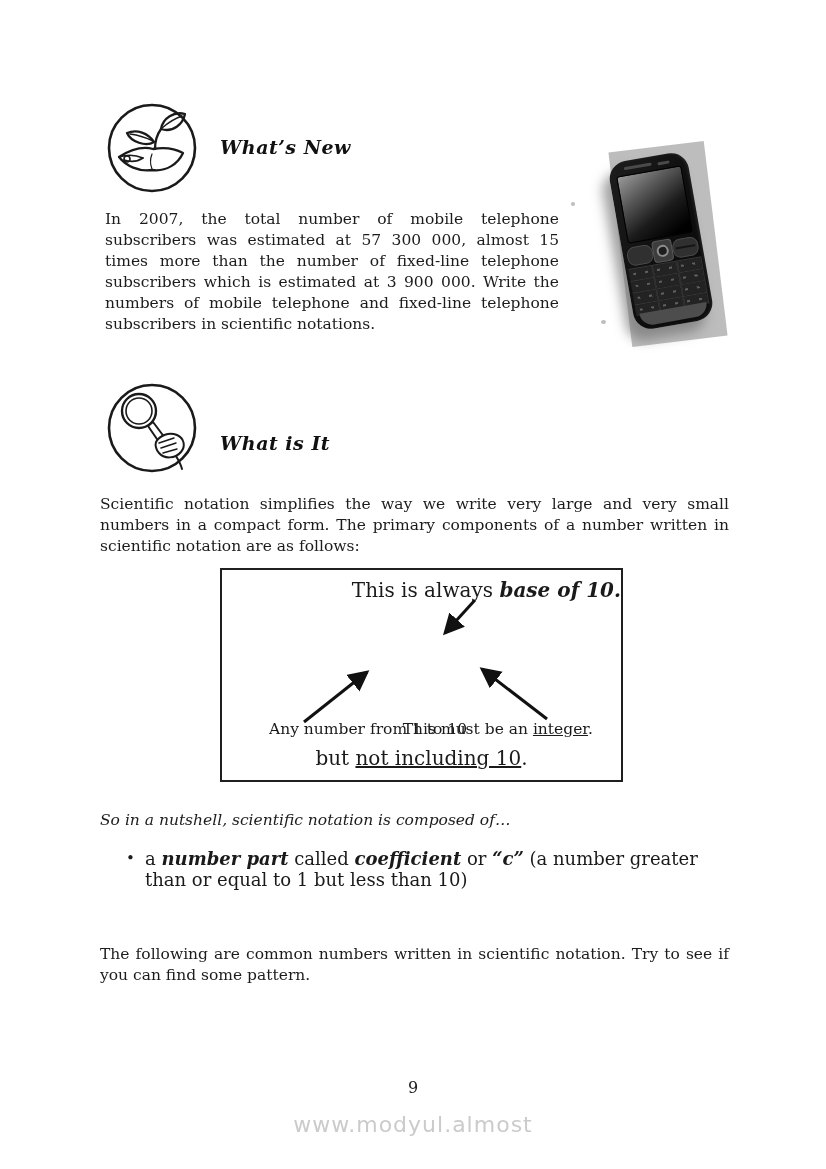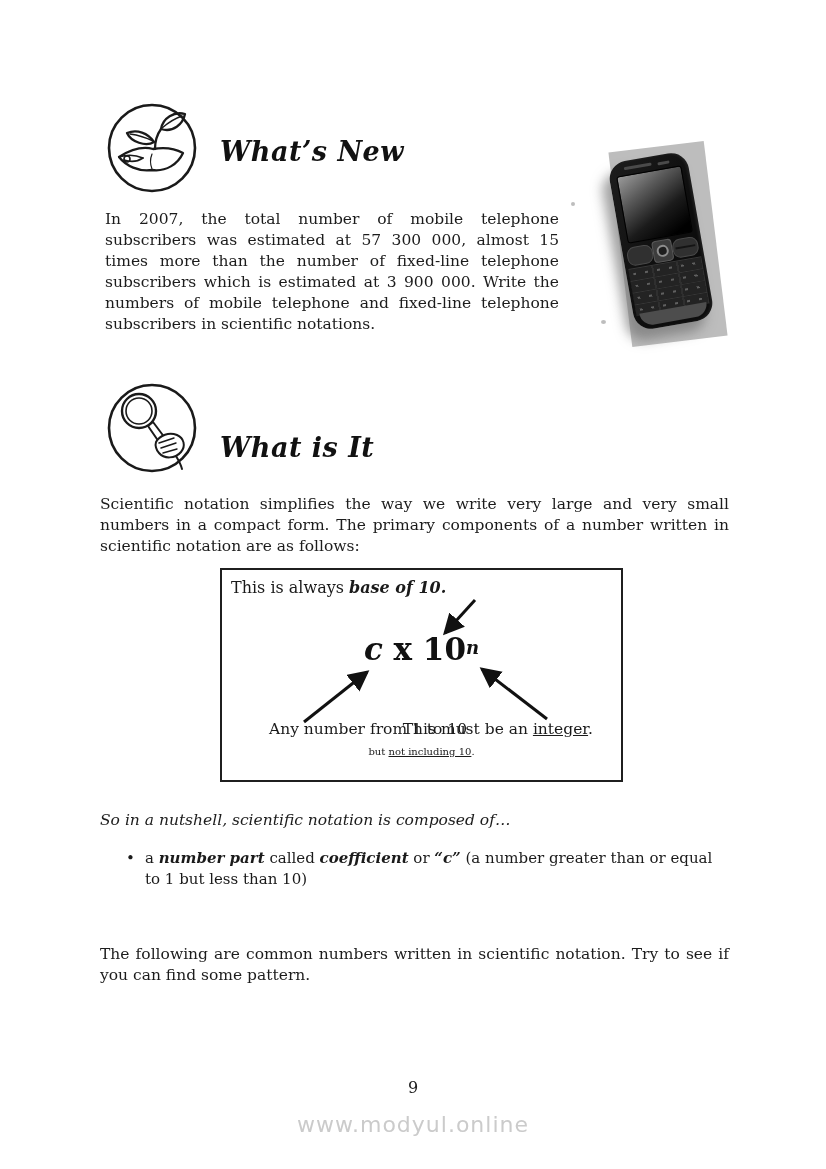--- a/index.html
+++ b/index.html
@@ -11,7 +11,7 @@
   .abs{position:absolute;}
   
   .section-title{
-    font-size:27px;font-weight:bold;font-style:italic;color:#111;
+    font-size:19px;font-weight:bold;font-style:italic;color:#111;
     letter-spacing:.5px;white-space:nowrap;
   }
   

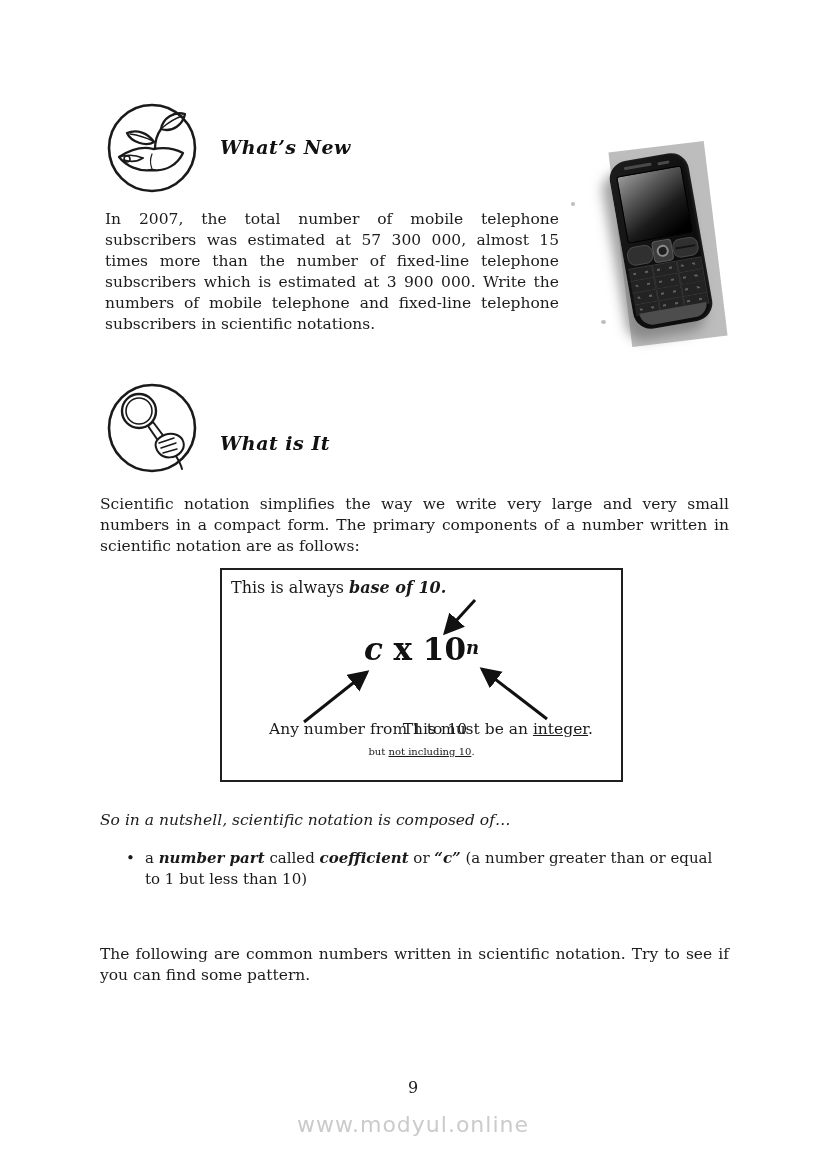--- a/index.html
+++ b/index.html
@@ -27,7 +27,7 @@
     left:220px;top:568px;width:399px;height:210px;
     border:2px solid #1f1f1f;background:#fff;
   }
-  .diag-top{position:absolute;top:8px;left:9px;width:100%;text-align:left;font-size:16px;}
+  .diag-top{position:absolute;top:8px;left:0;width:100%;text-align:right;font-size:20px;}
   .formula{
     position:absolute;top:60px;left:0;width:100%;text-align:center;
     font-size:31px;font-weight:bold;line-height:36px;color:#111;

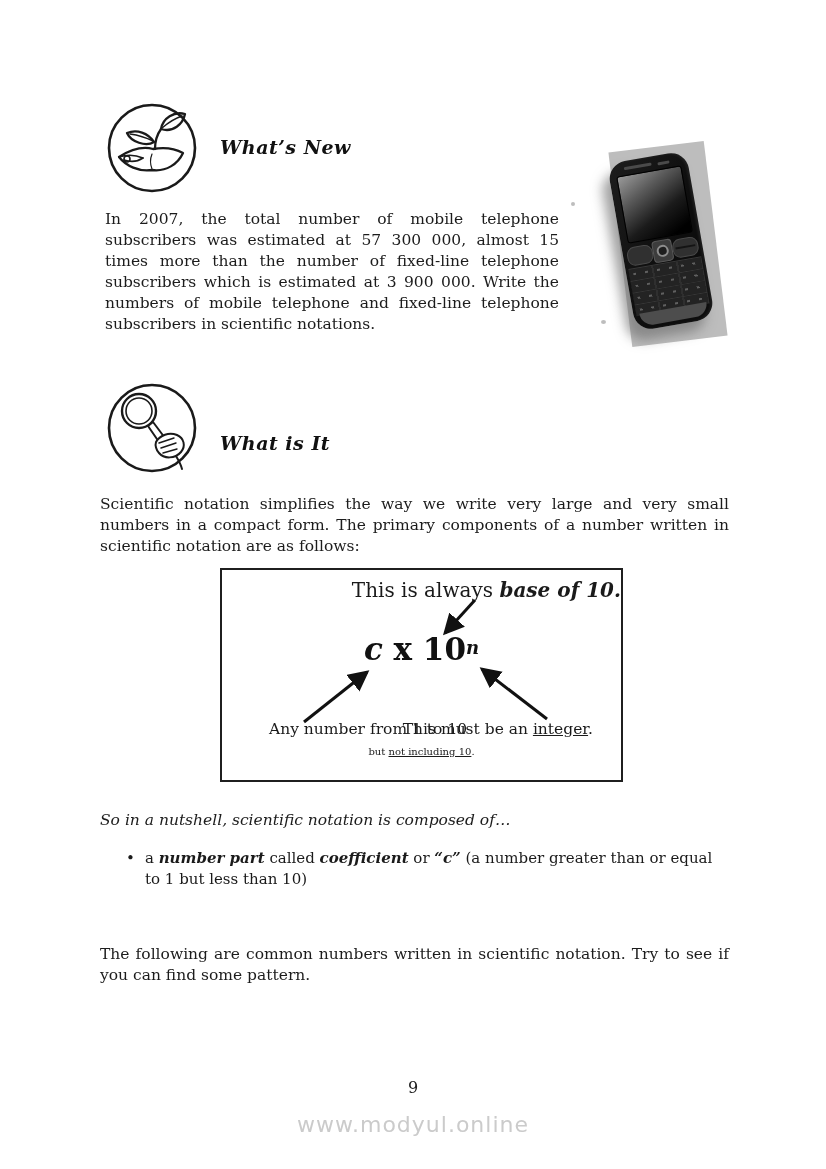--- a/index.html
+++ b/index.html
@@ -144,7 +144,6 @@
 <div class="abs diagram-box">
   <div class="diag-top"><span>This is always </span><span class="bi">base of 10.</span></div>
 
-  <div class="formula"><span style="font-style:italic;">c</span><span> x </span><span>10</span><sup>n</sup></div>
 
   <svg class="arrow-svg" viewBox="0 0 399 210">
     <defs>

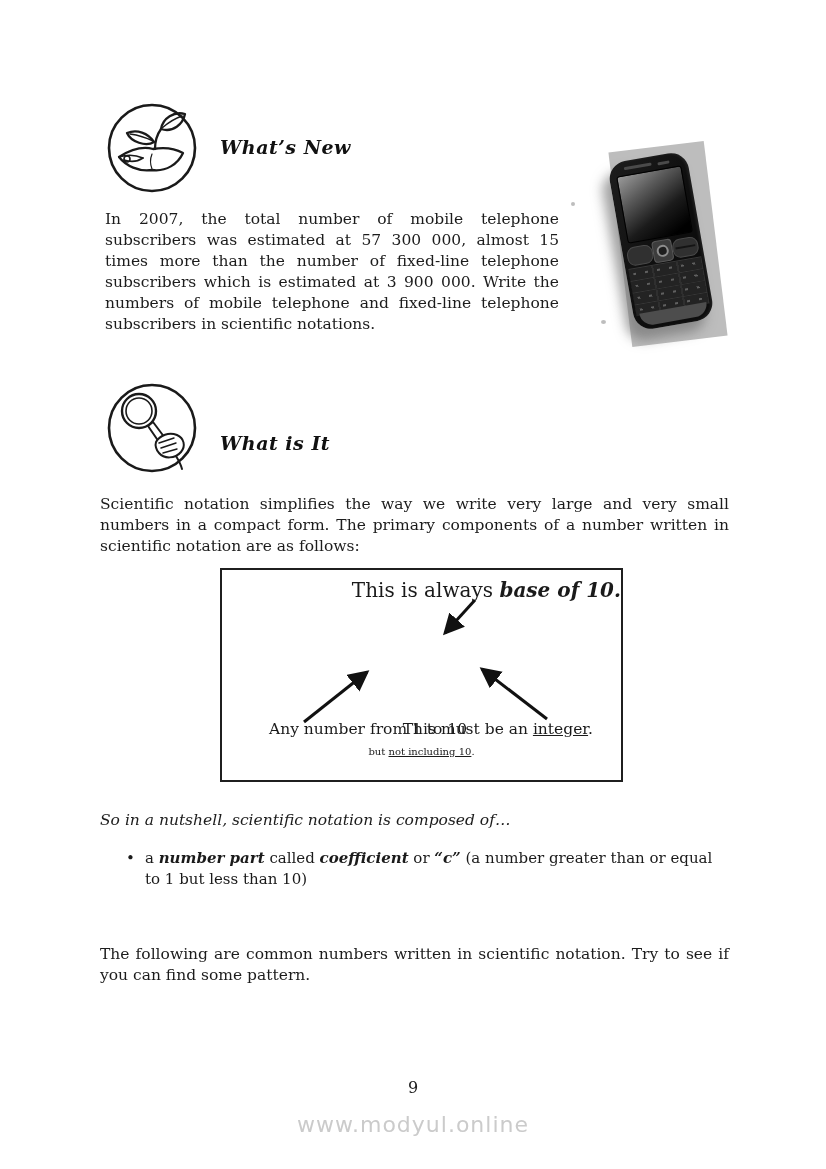--- a/index.html
+++ b/index.html
@@ -34,7 +34,7 @@
   }
   .formula sup{font-size:18px;font-style:italic;vertical-align:6px;}
   .diag-label{position:absolute;font-size:15.5px;white-space:nowrap;}
-  .diag-bottom{position:absolute;top:176px;left:0;width:100%;text-align:center;font-size:10px;}
+  .diag-bottom{position:absolute;top:176px;left:0;width:100%;text-align:center;font-size:20px;}
   .arrow-svg{position:absolute;left:0;top:0;width:100%;height:100%;}
   
   .bullets{left:100px;top:848px;width:629px;}

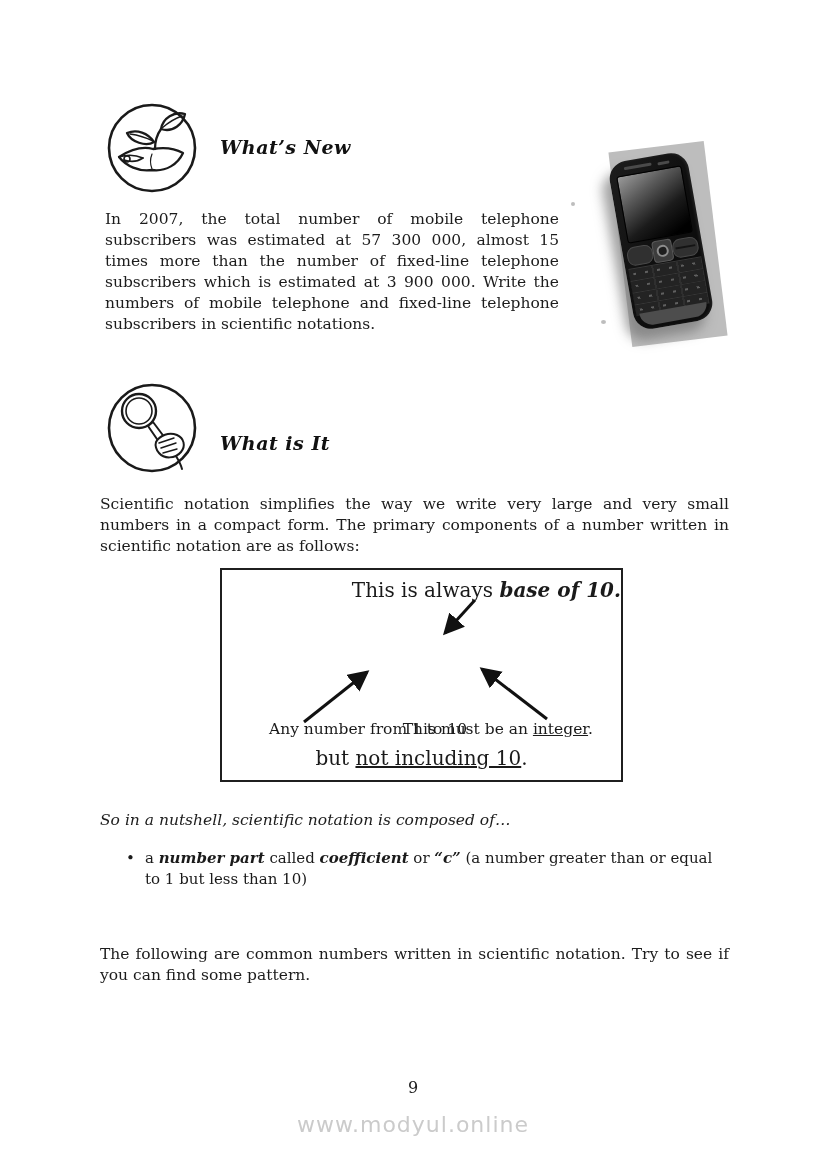--- a/index.html
+++ b/index.html
@@ -38,7 +38,7 @@
   .arrow-svg{position:absolute;left:0;top:0;width:100%;height:100%;}
   
   .bullets{left:100px;top:848px;width:629px;}
-  .bullets .li{position:relative;padding-left:45px;font-size:15px;line-height:21px;margin-bottom:1px;}
+  .bullets .li{position:relative;padding-left:45px;font-size:18px;line-height:21px;margin-bottom:1px;}
   .bullets .li::before{content:"•";position:absolute;left:26px;top:0;font-size:15px;}
   
   .page-number{left:0;top:1078px;width:826px;text-align:center;font-size:16px;color:#222;}

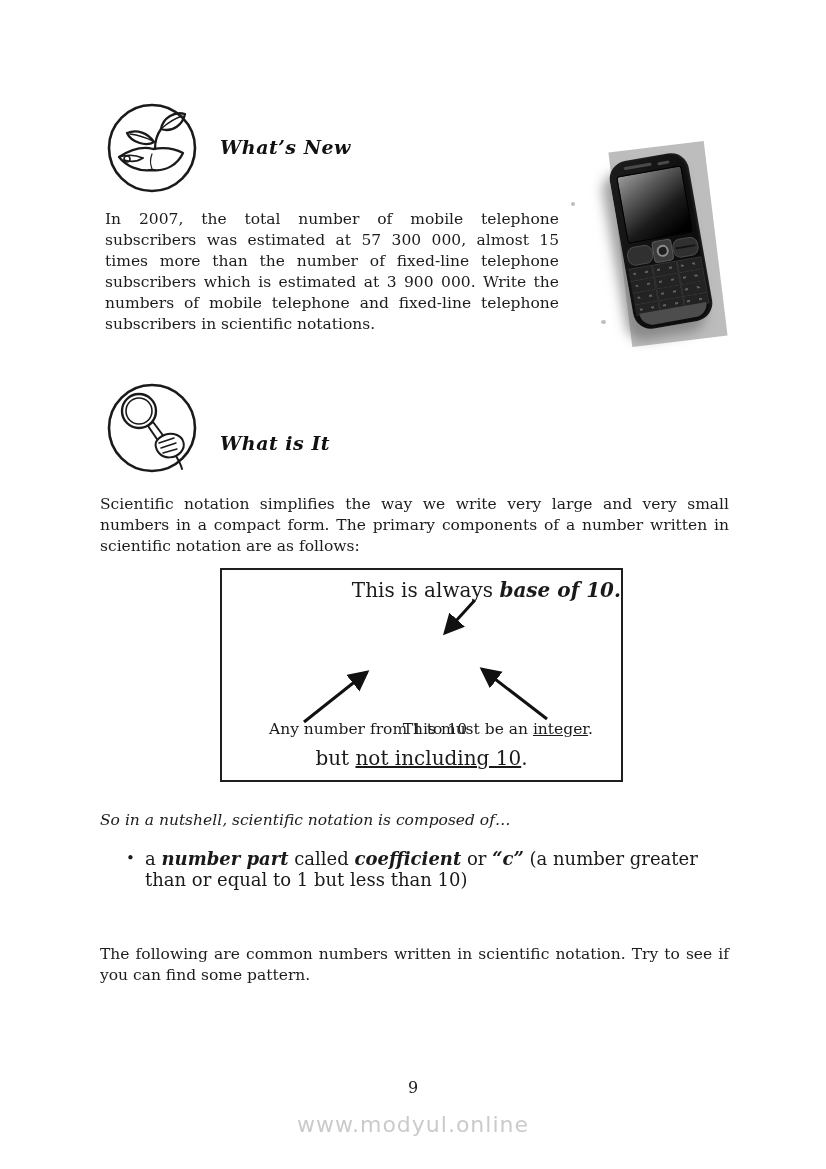--- a/index.html
+++ b/index.html
@@ -170,6 +170,6 @@
 <div class="abs para" style="left:100px;top:944px;width:629px;">The following are common numbers written in scientific notation. Try to see if you can find some pattern.</div>
 
 <div class="abs page-number">9</div>
-<div class="abs watermark">www.modyul.online</div>
+<div class="abs watermark">www.modyul.almost</div>
 
 </body></html>

